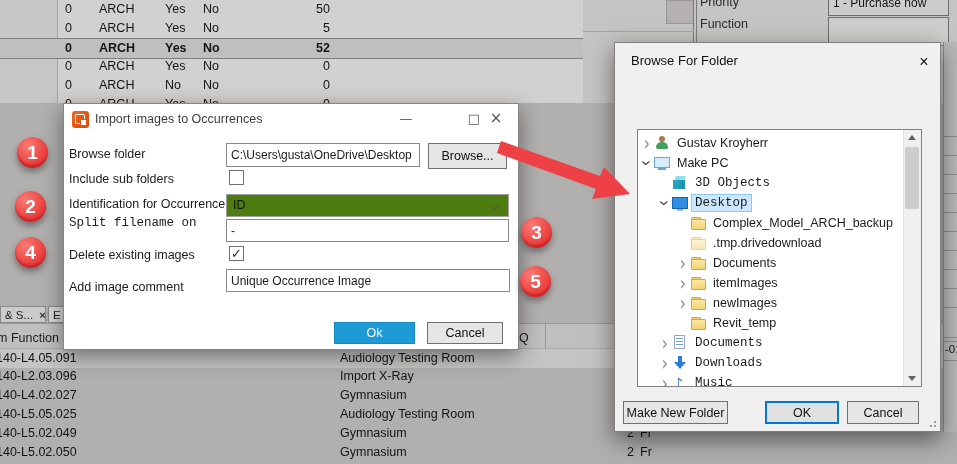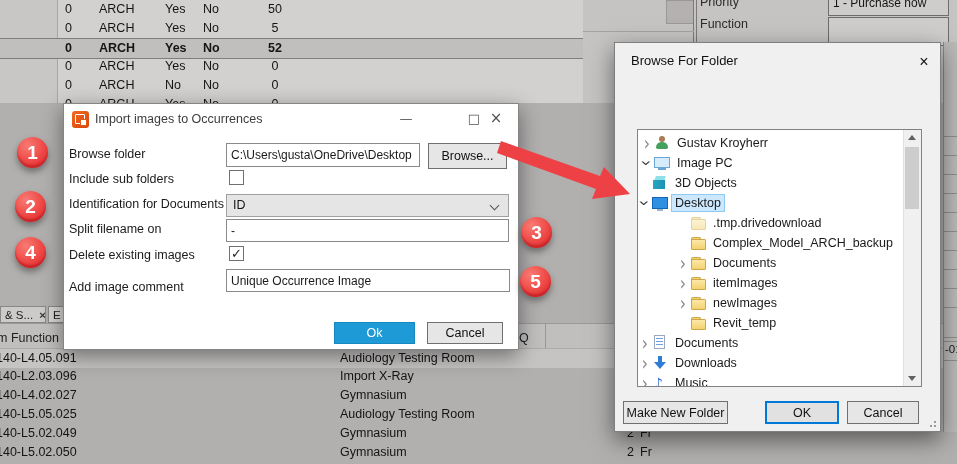--- a/index.html
+++ b/index.html
@@ -17,7 +17,7 @@
   .tc1{left:99px;}
   .tc2{left:165px;}
   .tc3{left:203px;}
-  .tc4{left:252px;width:46px;text-align:center;}
+  .tc4{left:284px;width:46px;text-align:right;}
 
   
   .top-right{left:583px;top:0;width:374px;height:103px;background:#c6c4c3;}

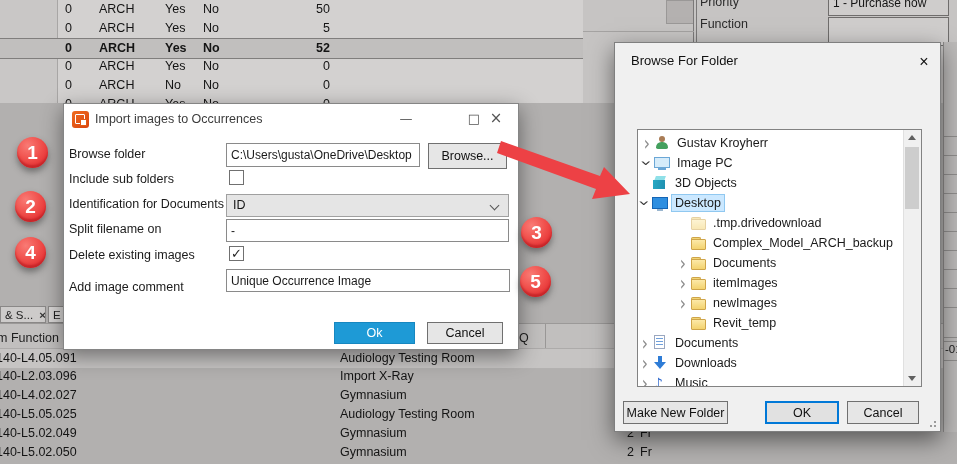--- a/index.html
+++ b/index.html
@@ -321,7 +321,7 @@
         <div class="trow lv0">
           <span class="exp" data-expand="expanded"></span>
           <span class="ticon" data-icon="pc"></span>
-          <span class="tlbl">Image PC</span>
+          <span class="tlbl">Make PC</span>
         </div>
         <div class="trow lv1">
           <span class="exp" data-expand="none"></span>

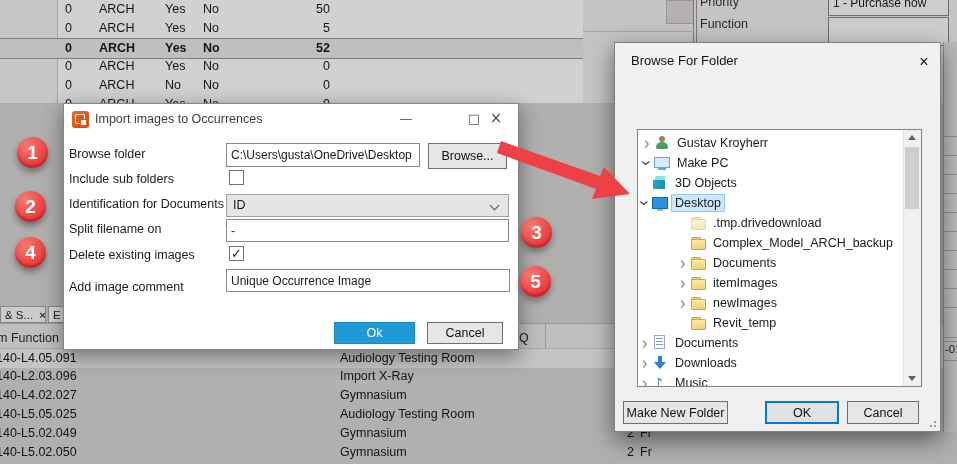--- a/index.html
+++ b/index.html
@@ -76,7 +76,7 @@
            box-sizing:border-box;overflow:hidden;}
   .treerows{position:absolute;left:0;top:3px;right:17px;}
   .trow{display:flex;align-items:center;height:20px;white-space:nowrap;text-align:right;}
-  .lv0{padding-left:2px;} .lv1{} .lv2{padding-left:38px;}
+  .lv0{padding-left:2px;} .lv1{padding-left:20px;font-family:Liberation Mono, monospace;} .lv2{padding-left:38px;}
   .exp{width:14px;flex:0 0 14px;height:20px;display:flex;align-items:center;justify-content:center;}
   .exp::before{display:inline-block;font-family:"DejaVu Sans",sans-serif;font-size:14px;line-height:14px;}
   .exp[data-expand="collapsed"]::before{content:"›";color:#8c8c8c;transform:scale(1.1,1.4);}

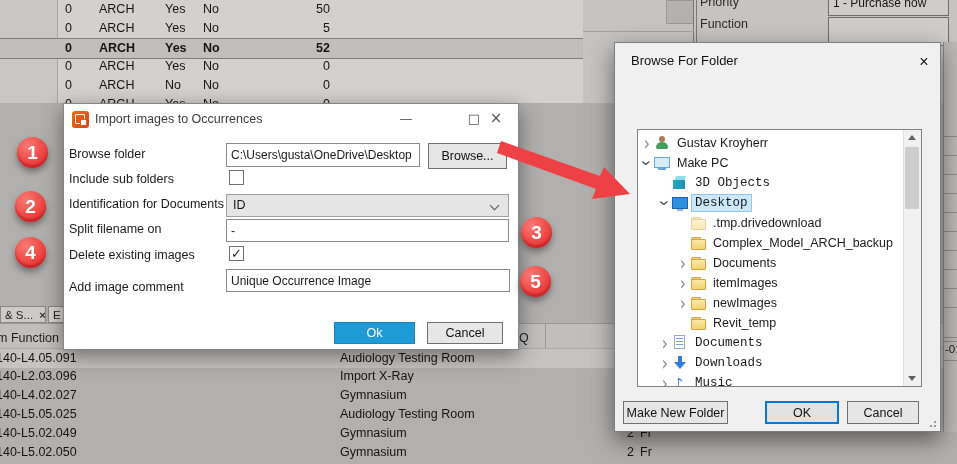--- a/index.html
+++ b/index.html
@@ -282,7 +282,7 @@
       <span class="cbmark"></span>
     </div>
 
-    <span class="abs flabel" style="top:93px;">Identification for Documents</span>
+    <span class="abs flabel" style="top:93px;">Identification for Occurrence</span>
     <div class="abs selectbox" style="left:162px;top:90px;width:283px;height:23px;">
       <span class="seltext">ID</span>
       <span class="chev"></span>

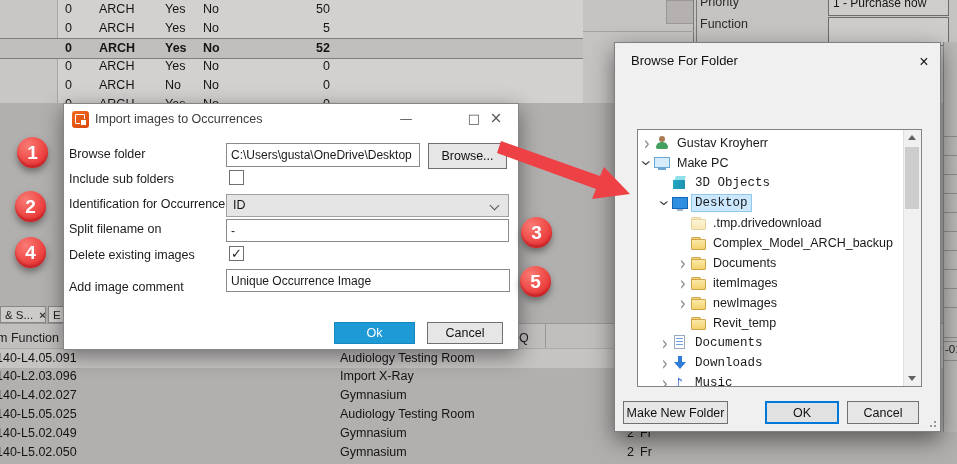--- a/index.html
+++ b/index.html
@@ -61,7 +61,7 @@
   .cbox{width:15px;height:15px;background:#fff;border:1px solid #707070;box-sizing:border-box;
         display:flex;align-items:center;justify-content:center;}
   .cbmark{font-family:"DejaVu Sans",sans-serif;font-size:13px;color:#1f1f1f;line-height:13px;}
-  .selectbox{background:#e5e5e5;border:1px solid #a0a0a0;box-sizing:border-box;}
+  .selectbox{background:#4d7c0f;border:1px solid #a0a0a0;box-sizing:border-box;}
   .selectbox .seltext{position:absolute;left:6px;top:3px;}
   .chev{position:absolute;right:10px;top:7px;width:6px;height:6px;border-right:1.5px solid #555;
         border-bottom:1.5px solid #555;transform:rotate(45deg);}

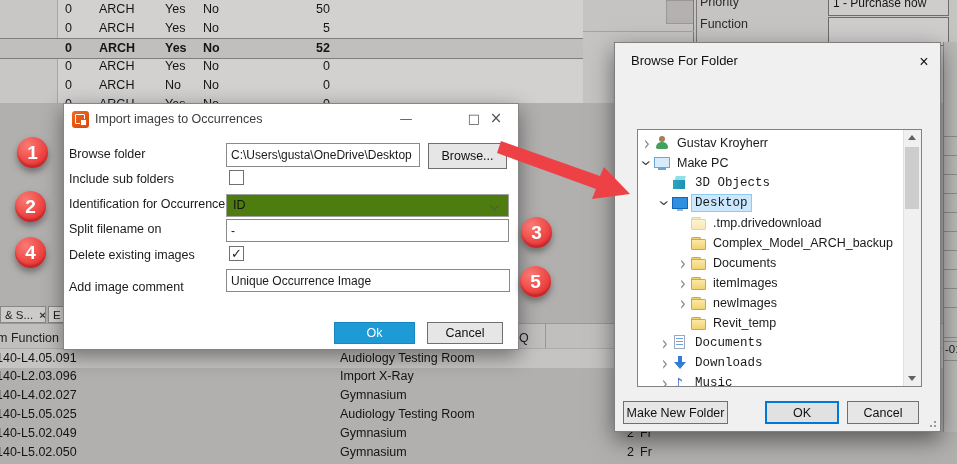--- a/index.html
+++ b/index.html
@@ -288,7 +288,7 @@
       <span class="chev"></span>
     </div>
 
-    <span class="abs flabel" style="top:118px;">Split filename on</span>
+    <span class="abs flabel" style="top:112px;font-family:Liberation Mono, monospace;">Split filename on</span>
     <input class="abs tinput" style="left: 162px; top: 115px; width: 283px; height: 23px;" value="-">
 
     <span class="abs flabel" style="top:144px;">Delete existing images</span>

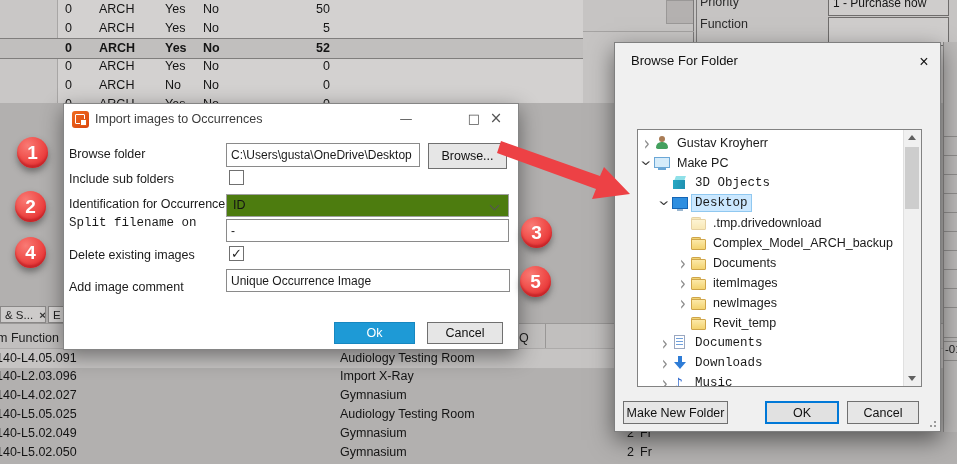--- a/index.html
+++ b/index.html
@@ -335,13 +335,13 @@
         </div>
         <div class="trow lv2">
           <span class="exp" data-expand="none"></span>
+          <span class="ticon" data-icon="folder"></span>
+          <span class="tlbl">Complex_Model_ARCH_backup</span>
+        </div>
+        <div class="trow lv2">
+          <span class="exp" data-expand="none"></span>
           <span class="ticon" data-icon="folder-faded"></span>
           <span class="tlbl">.tmp.drivedownload</span>
-        </div>
-        <div class="trow lv2">
-          <span class="exp" data-expand="none"></span>
-          <span class="ticon" data-icon="folder"></span>
-          <span class="tlbl">Complex_Model_ARCH_backup</span>
         </div>
         <div class="trow lv2">
           <span class="exp" data-expand="collapsed"></span>

